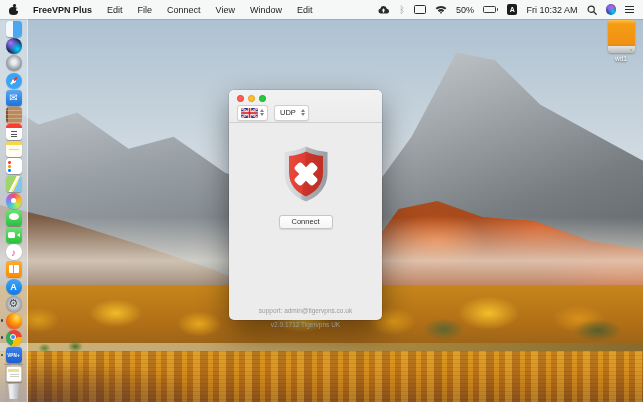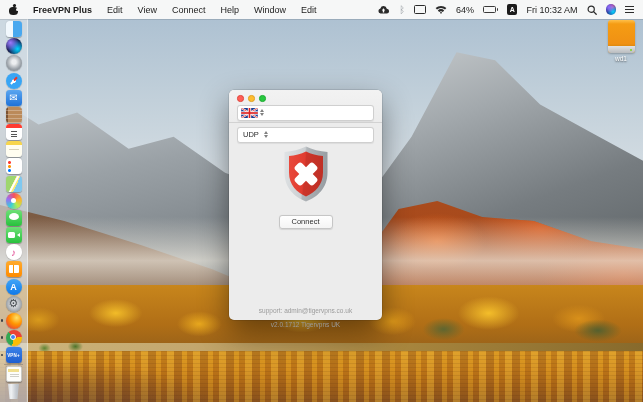--- a/index.html
+++ b/index.html
@@ -219,7 +219,7 @@
         </span>
       <span class="app-name">FreeVPN Plus</span>
       <span>Edit</span>
-      <span>View</span>
+      <span>File</span>
       <span>Connect</span>
       <span>Help</span>
       <span>Window</span>

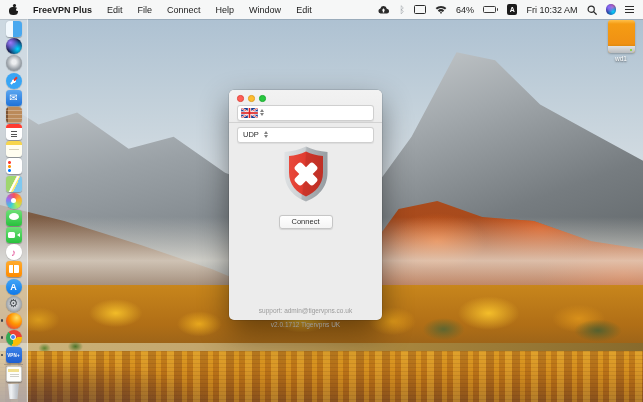--- a/index.html
+++ b/index.html
@@ -221,7 +221,7 @@
       <span>Edit</span>
       <span>File</span>
       <span>Connect</span>
-      <span>Help</span>
+      <span>View</span>
       <span>Window</span>
       <span>Edit</span>
     </div>

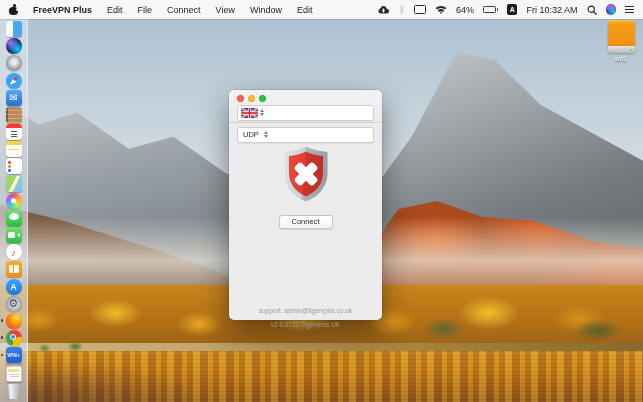--- a/index.html
+++ b/index.html
@@ -239,7 +239,7 @@
             <path d="M0.6 3 A8 8 0 0 1 11.4 3 L10 4.6 A6 6 0 0 0 2 4.6 Z M2.8 5.4 A4.6 4.6 0 0 1 9.2 5.4 L7.8 7 A2.6 2.6 0 0 0 4.2 7 Z M4.9 7.6 A1.6 1.6 0 0 1 7.1 7.6 L6 8.9 Z" fill="#2b2b2b"></path>
           </svg>
       </span>
-      <span class="clock">64%</span>
+      <span class="clock">50%</span>
       <span class="batt">
         <span class="case"><span class="fill"></span></span>
           <span class="nub"></span>

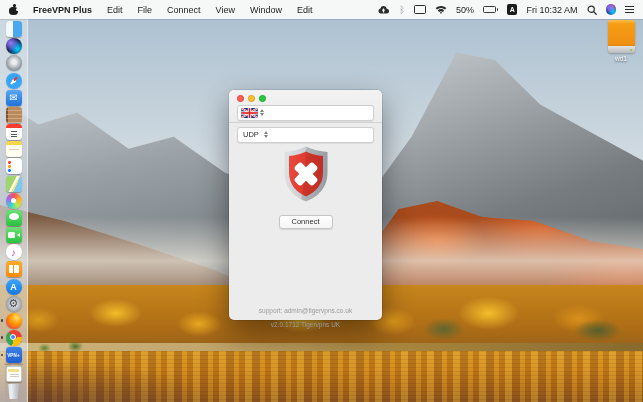--- a/index.html
+++ b/index.html
@@ -173,7 +173,7 @@
   .light-close{background:#ff5f57;border:0.5px solid #e0443c;}
   .light-min{background:#febc2f;border:0.5px solid #dfa023;}
   .light-zoom{background:#28c83f;border:0.5px solid #1dab32;}
-  .toolbar{display:flex;gap:6px;margin-top:3px;flex-direction:column;}
+  .toolbar{display:flex;gap:6px;margin-top:3px;}
   .popup{height:14px;background:#fff;border:0.5px solid #cfcfcf;border-radius:3px;
     display:flex;align-items:center;padding:0 3px;box-shadow:0 0.5px 1px rgba(0,0,0,.07);}
   .flag{width:17px;height:10px;display:block;}

